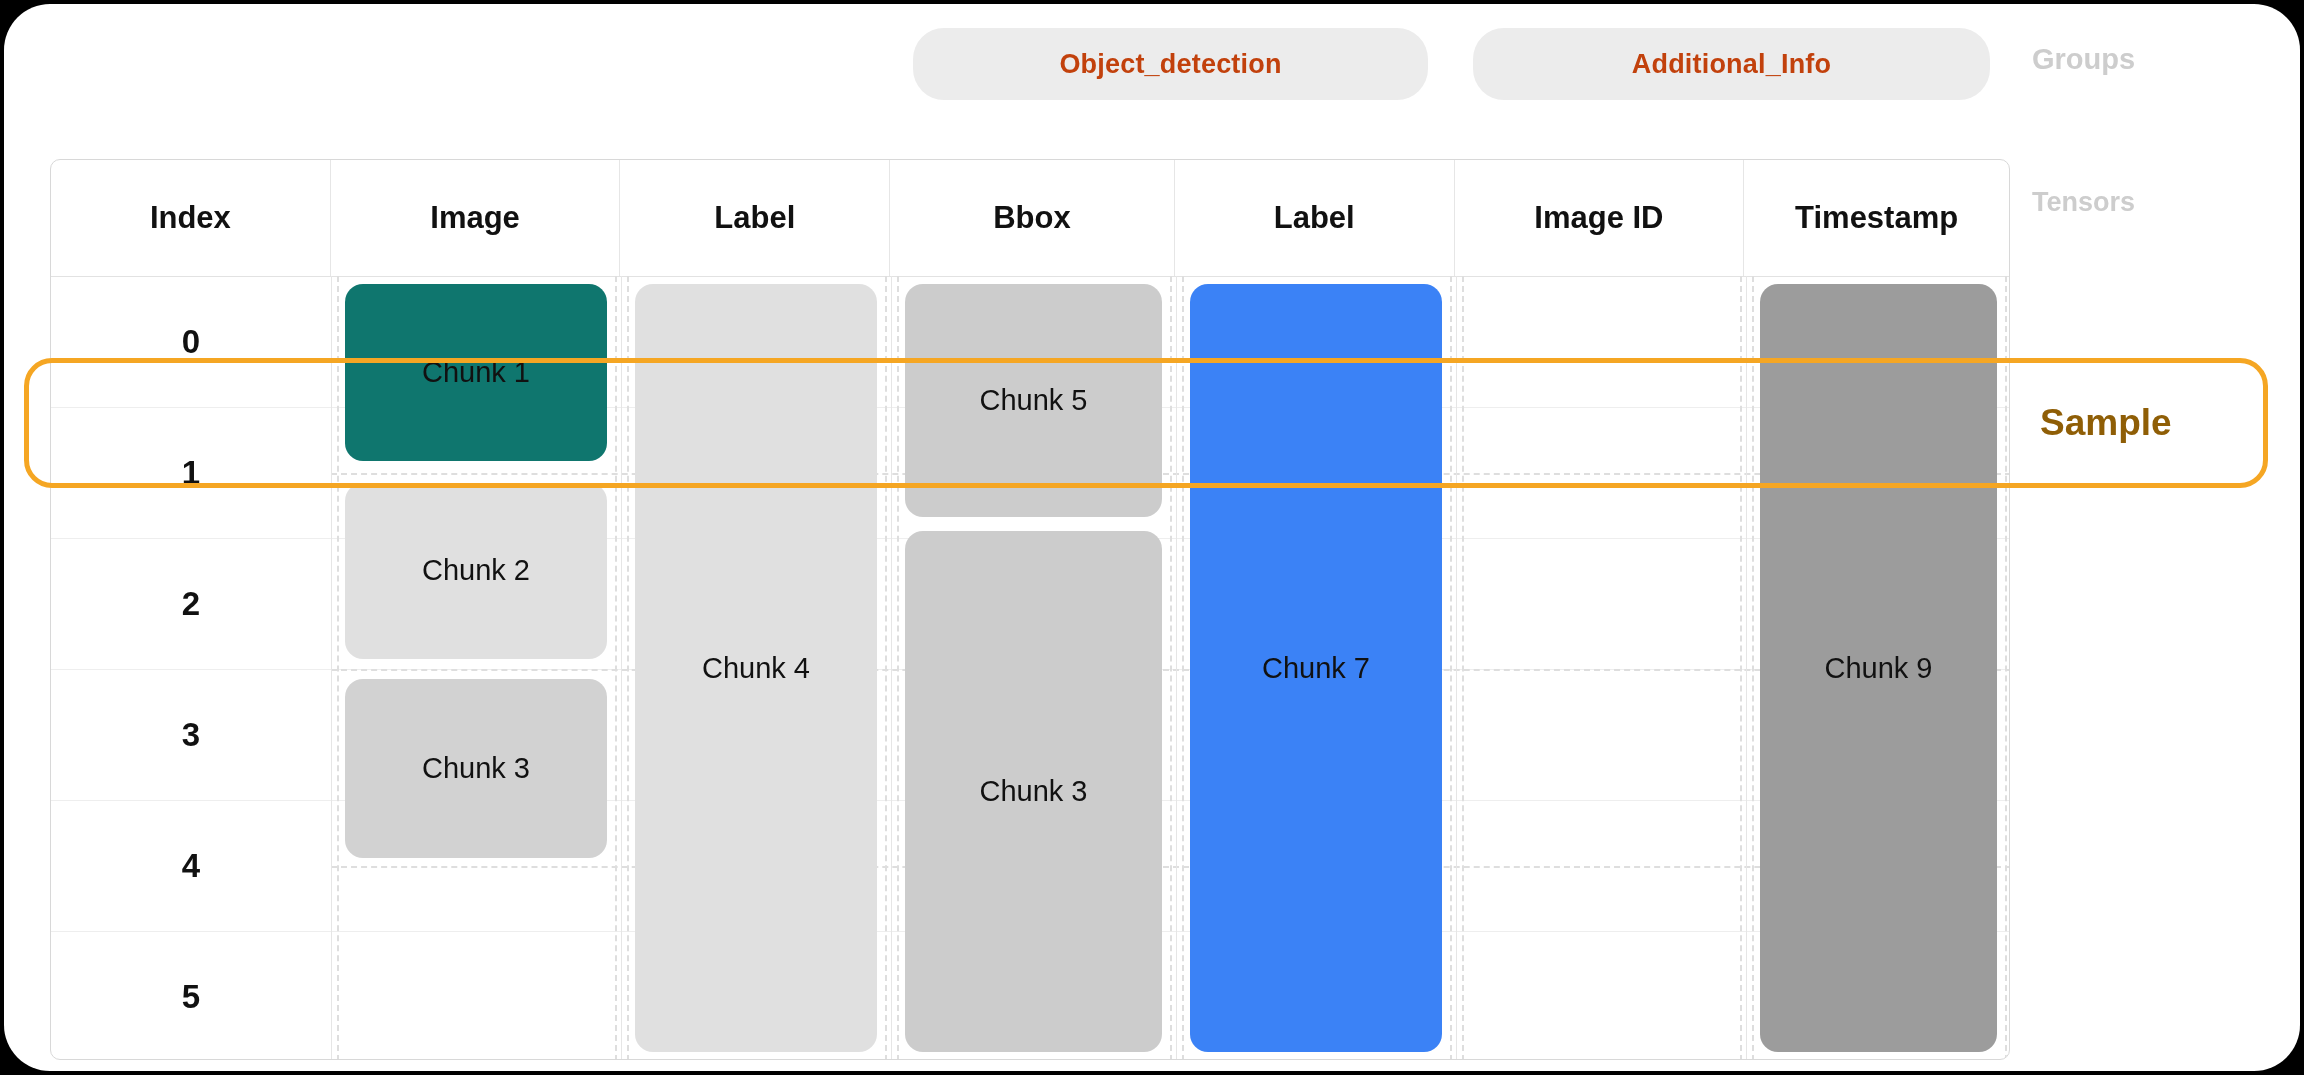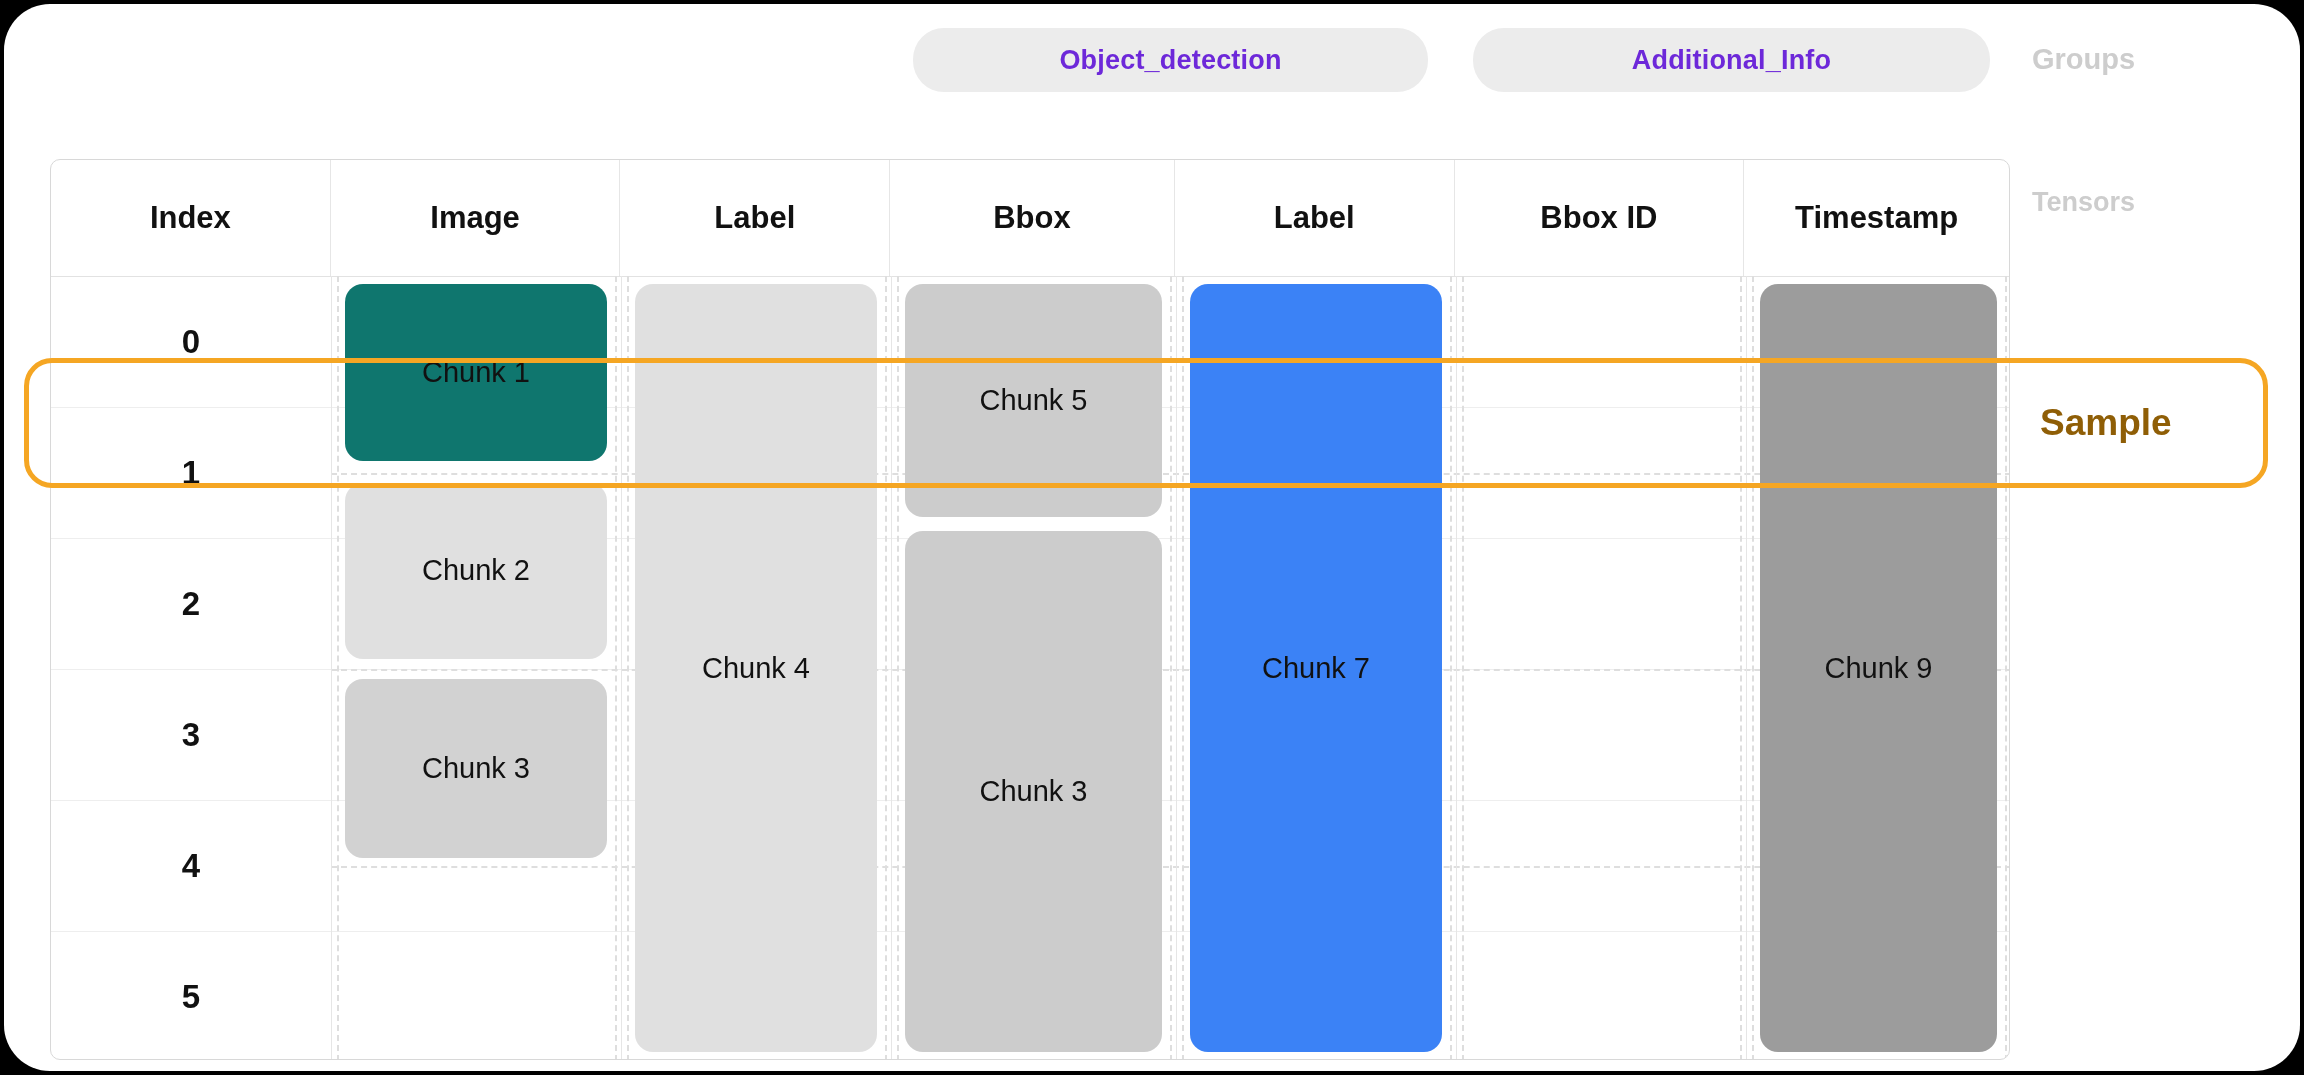--- a/index.html
+++ b/index.html
@@ -42,7 +42,7 @@
   .group-pill {
     position: absolute;
     top: 0;
-    height: 64px;
+    height: 72px;
     background: #ececec;
     border-radius: 31px;
     display: flex;
@@ -50,7 +50,7 @@
     justify-content: center;
     font-size: 27px;
     font-weight: bold;
-    color: #6d28d9;
+    color: #c2410c;
     letter-spacing: .2px;
   }
   .group-pill.g0 { left: 913px;  width: 515px; }

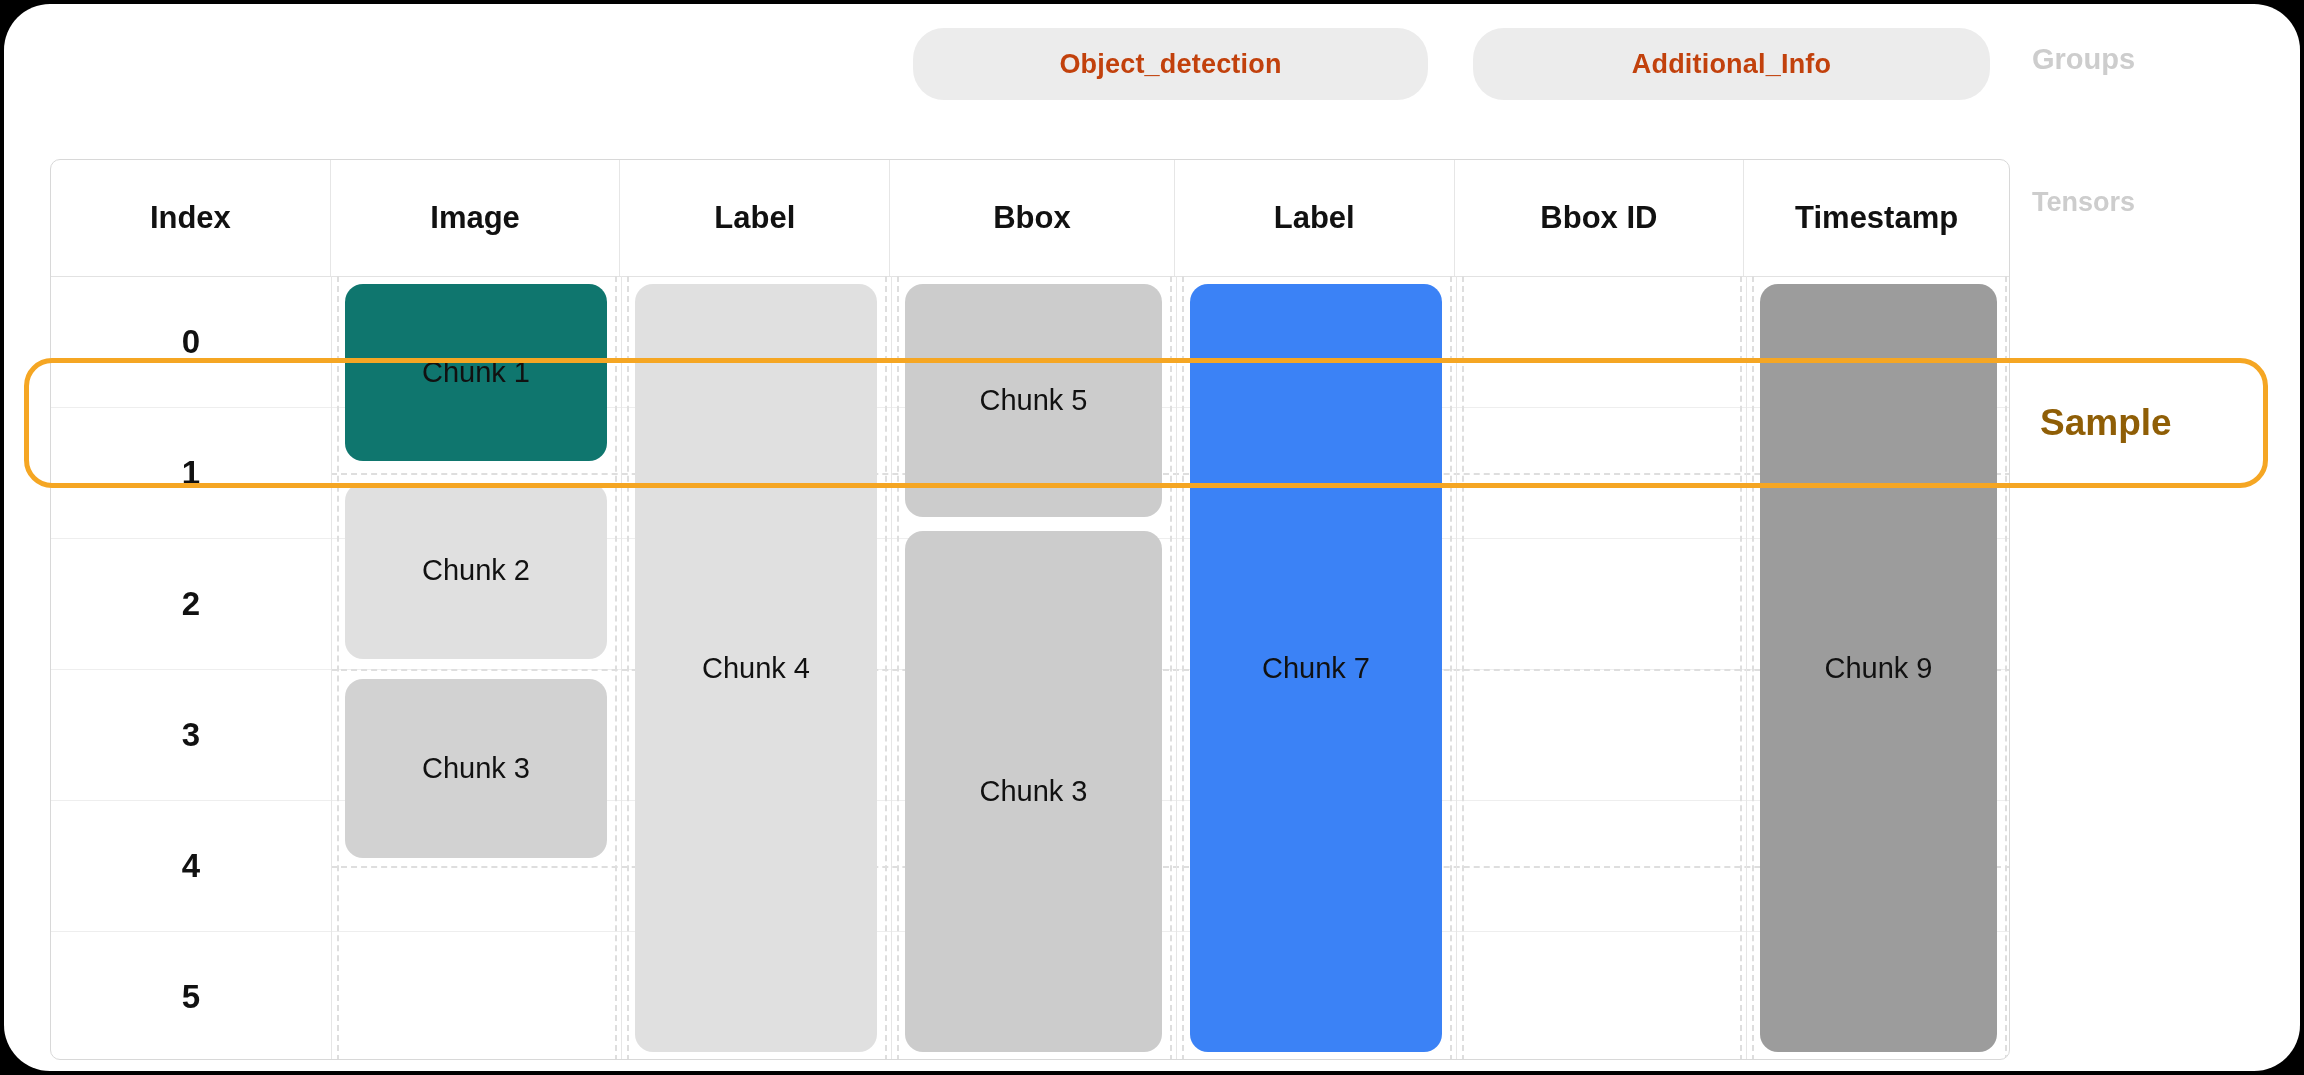--- a/index.html
+++ b/index.html
@@ -244,7 +244,7 @@
         <div class="th" style="width: 270px;">Label</div>
         <div class="th" style="width: 285px;">Bbox</div>
         <div class="th" style="width: 280px;">Label</div>
-        <div class="th" style="width: 290px;">Bbox ID</div>
+        <div class="th" style="width: 290px;">Image ID</div>
         <div class="th" style="width: 265px;">Timestamp</div>
       </div>
     <div class="thead-line"></div>

